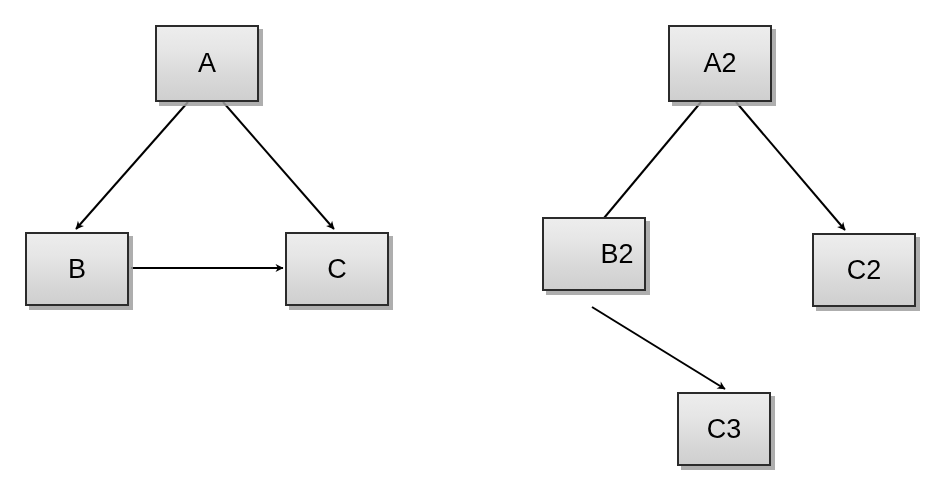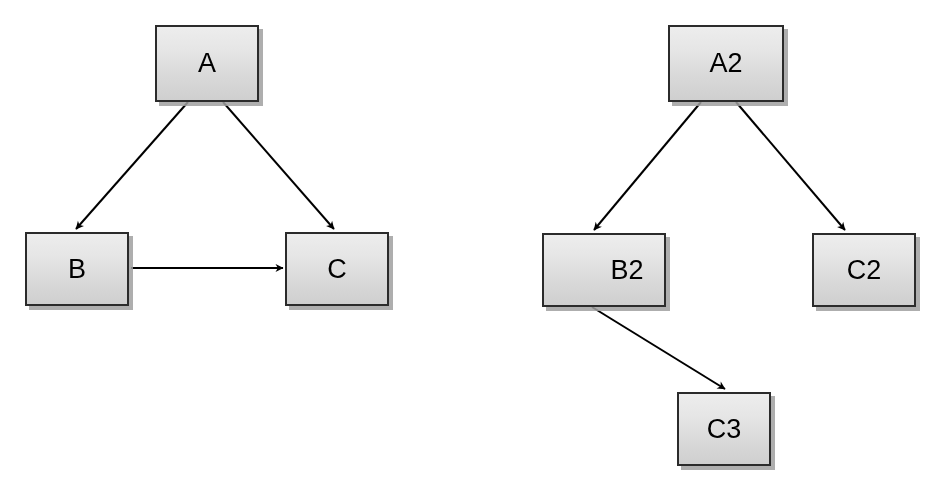--- a/index.html
+++ b/index.html
@@ -78,7 +78,7 @@
       <div class="node" style="left: 285px; top: 232px; width: 104px; height: 74px;">
         <span class="node-label">C</span>
       </div>
-      <div class="node" style="left: 668px; top: 25px; width: 116px; height: 77px;">
+      <div class="node" style="left: 668px; top: 25px; width: 104px; height: 77px;">
         <span class="node-label">A2</span>
       </div>
       <div class="node" style="left: 542px; top: 233px; width: 124px; height: 74px; padding-left: 46px;">

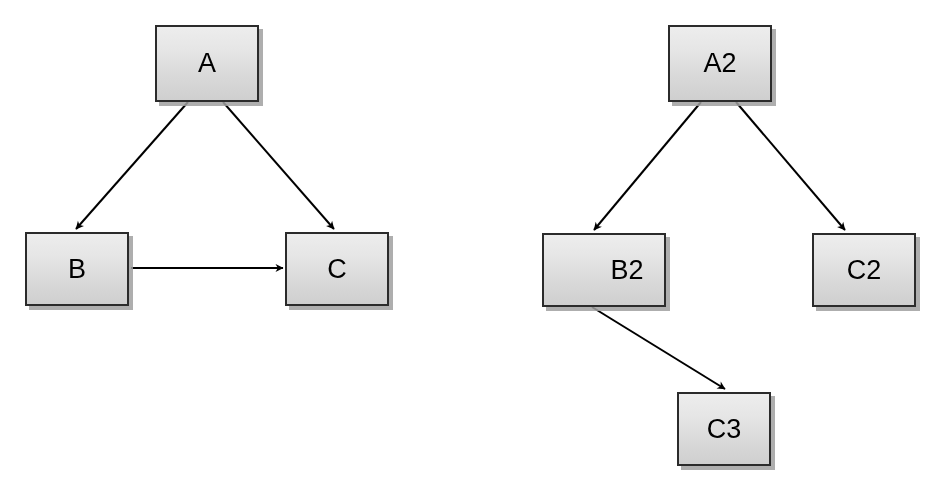--- a/index.html
+++ b/index.html
@@ -81,7 +81,7 @@
       <div class="node" style="left: 668px; top: 25px; width: 104px; height: 77px;">
         <span class="node-label">A2</span>
       </div>
-      <div class="node" style="left: 542px; top: 233px; width: 124px; height: 74px; padding-left: 46px;">
+      <div class="node" style="left: 542px; top: 217px; width: 104px; height: 74px; padding-left: 46px;">
         <span class="node-label">B2</span>
       </div>
       <div class="node" style="left: 798px; top: 233px; width: 104px; height: 74px; margin-left: 14px;">

